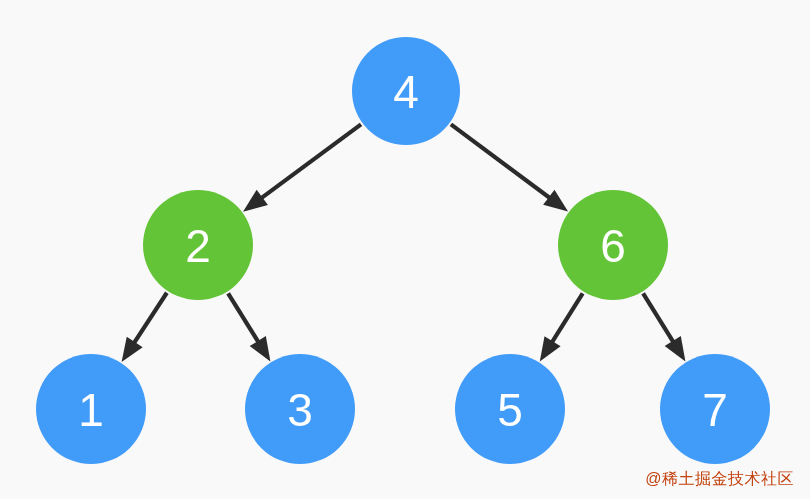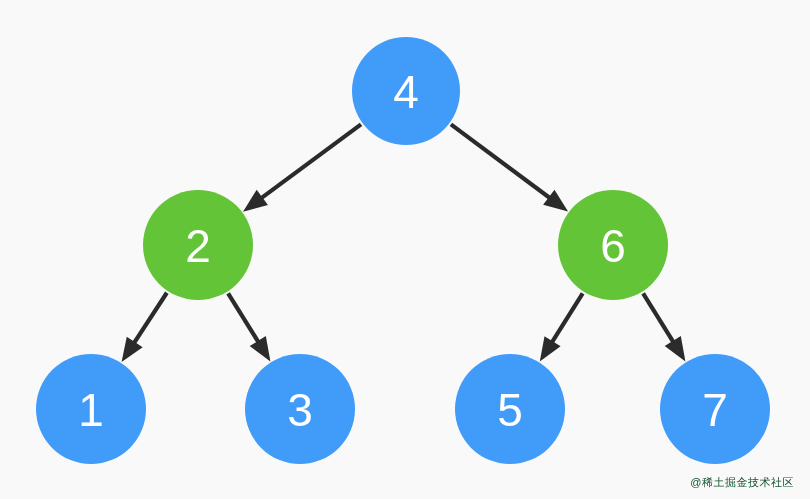--- a/index.html
+++ b/index.html
@@ -50,8 +50,8 @@
     right: 16px;
     bottom: 9px;
     font-family: "Liberation Sans", sans-serif;
-    font-size: 11px;
-    color: #14532d;
+    font-size: 16px;
+    color: #c2410c;
     letter-spacing: 0.5px;
     white-space: nowrap;
     user-select: none;

